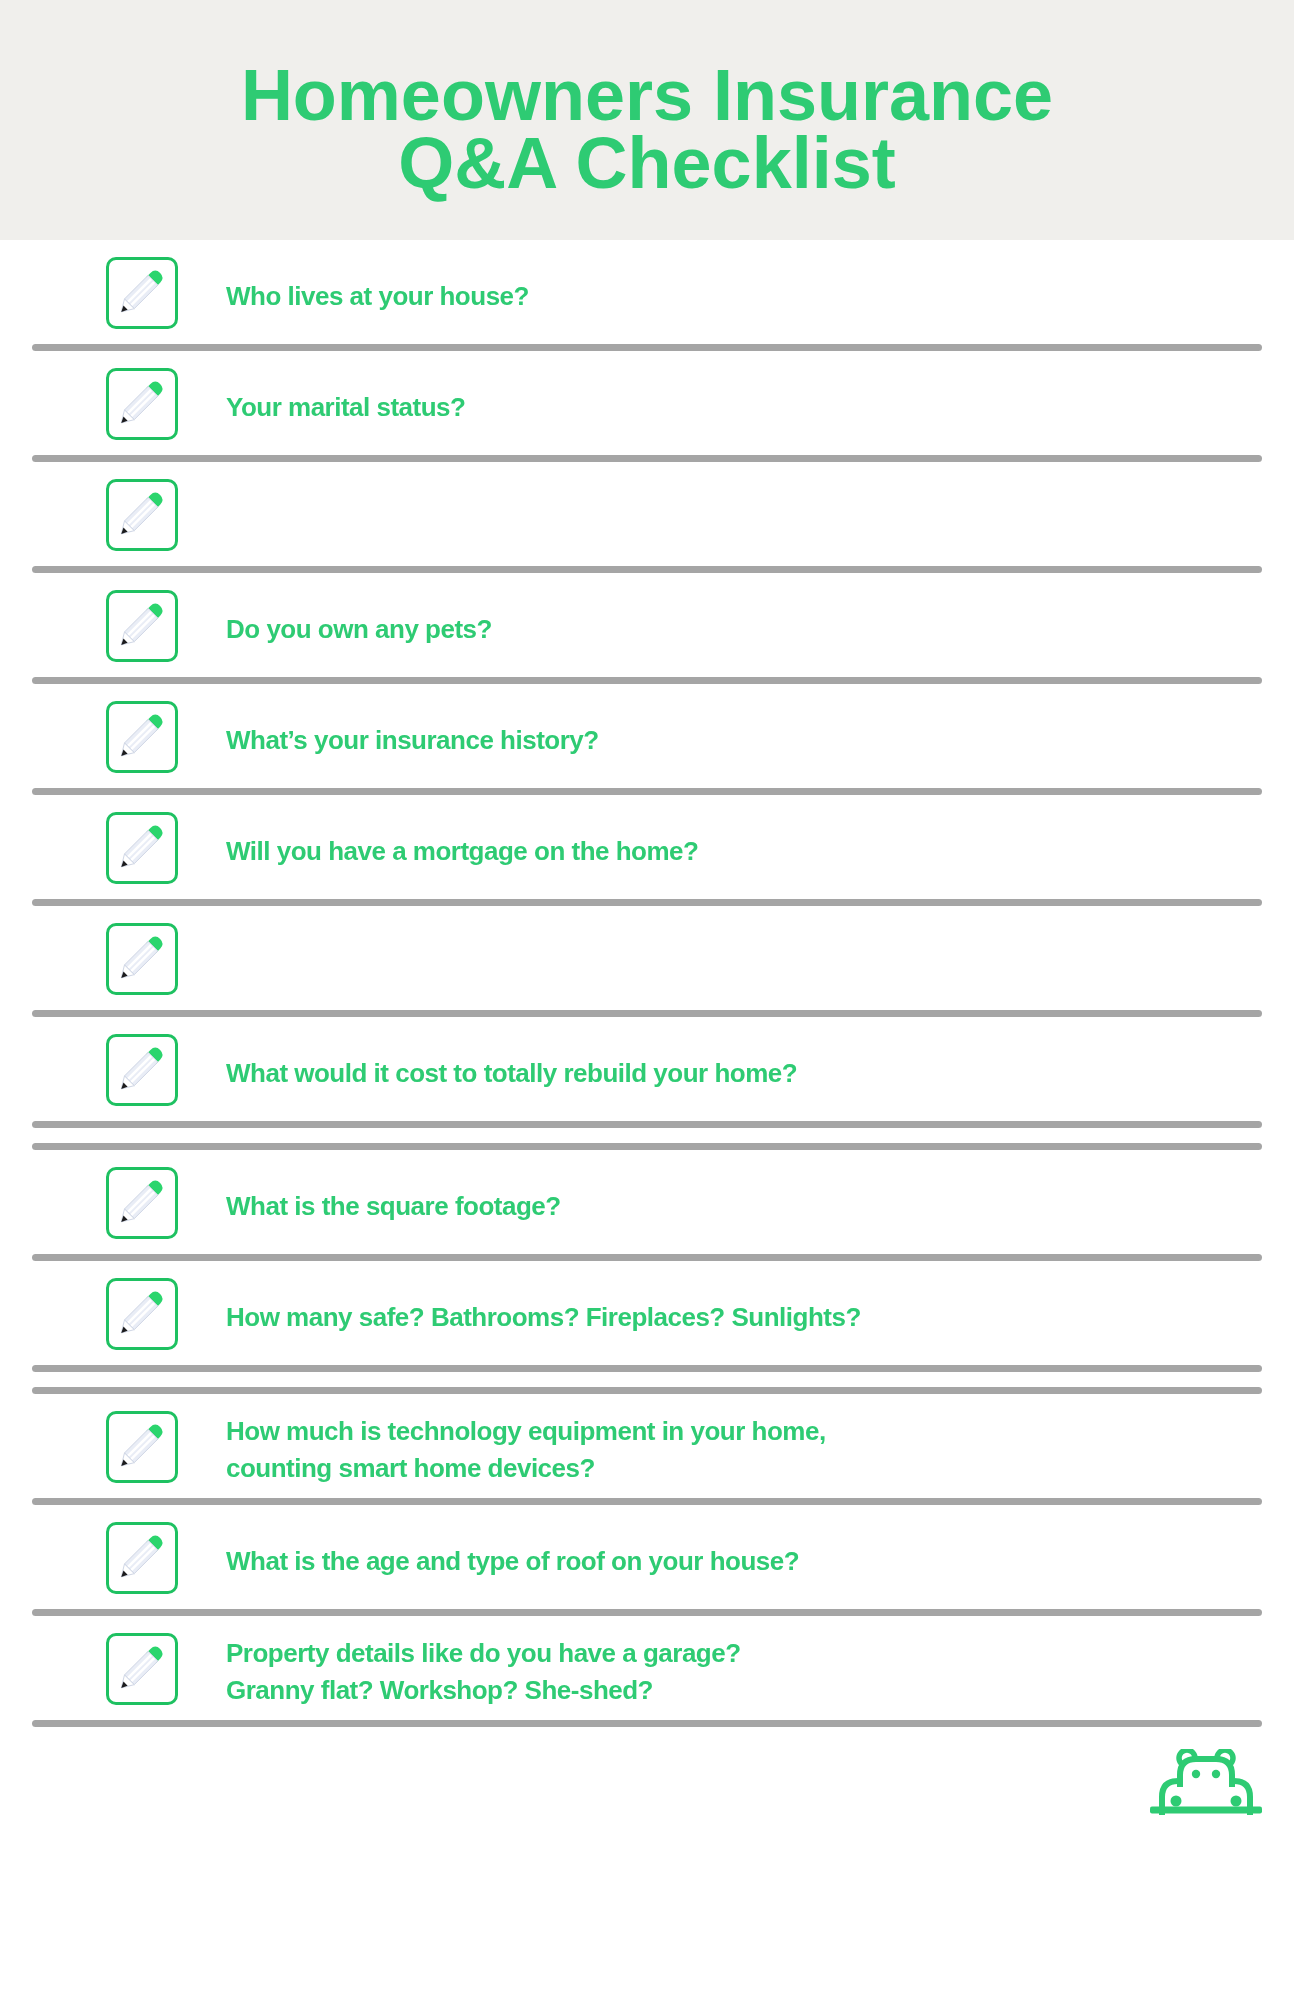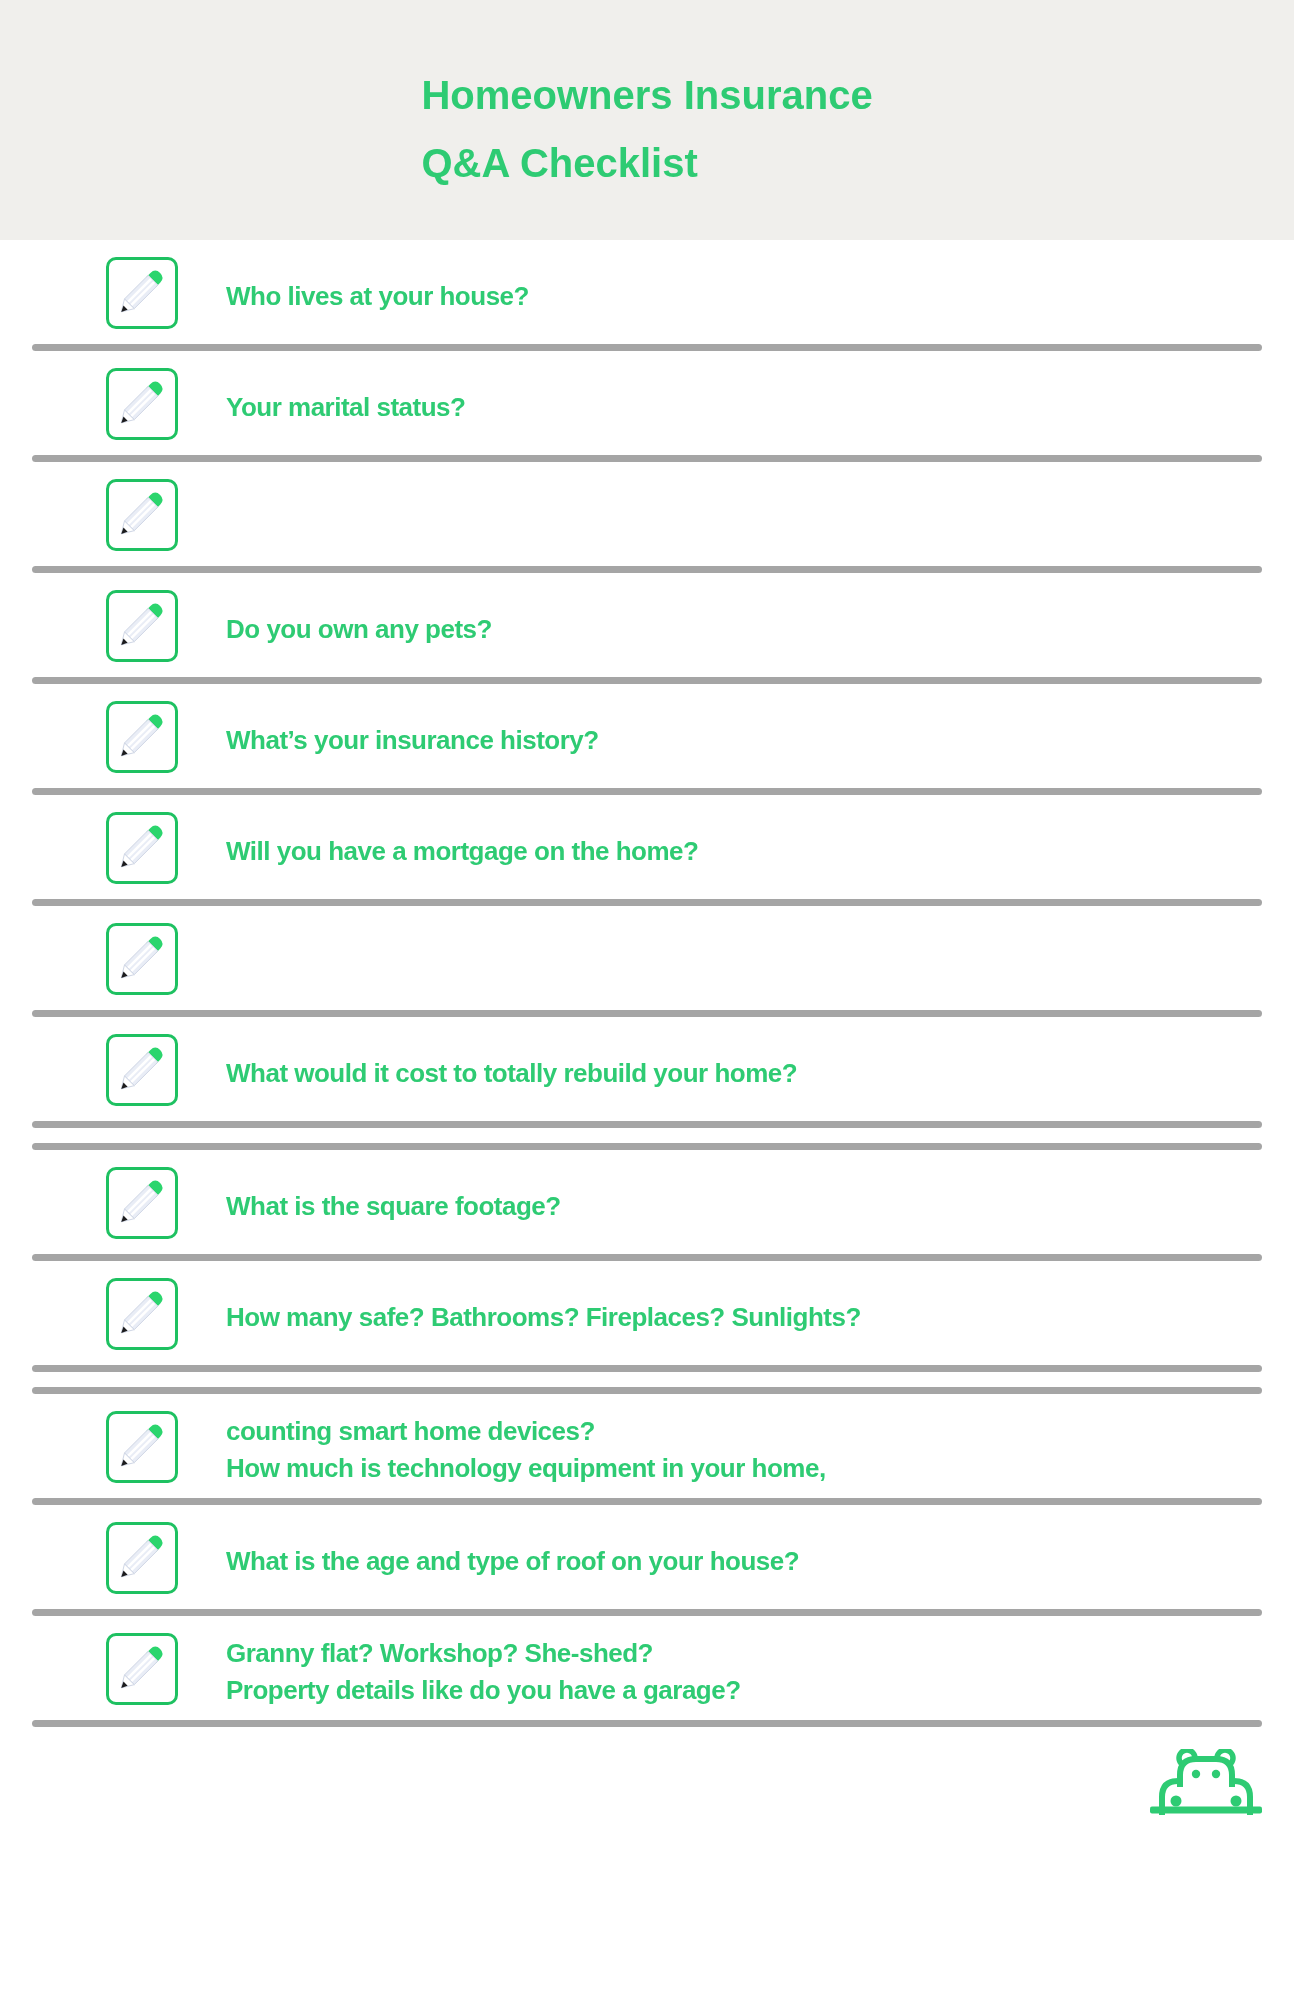--- a/index.html
+++ b/index.html
@@ -21,9 +21,9 @@
   }
   .title {
     margin: 0;
-    text-align: left;
+    text-align: center;
     color: var(--green, #2ecb73);
-    font-size: 40px;
+    font-size: 72px;
     line-height: 68px;
     font-weight: bold;
     letter-spacing: 0px;

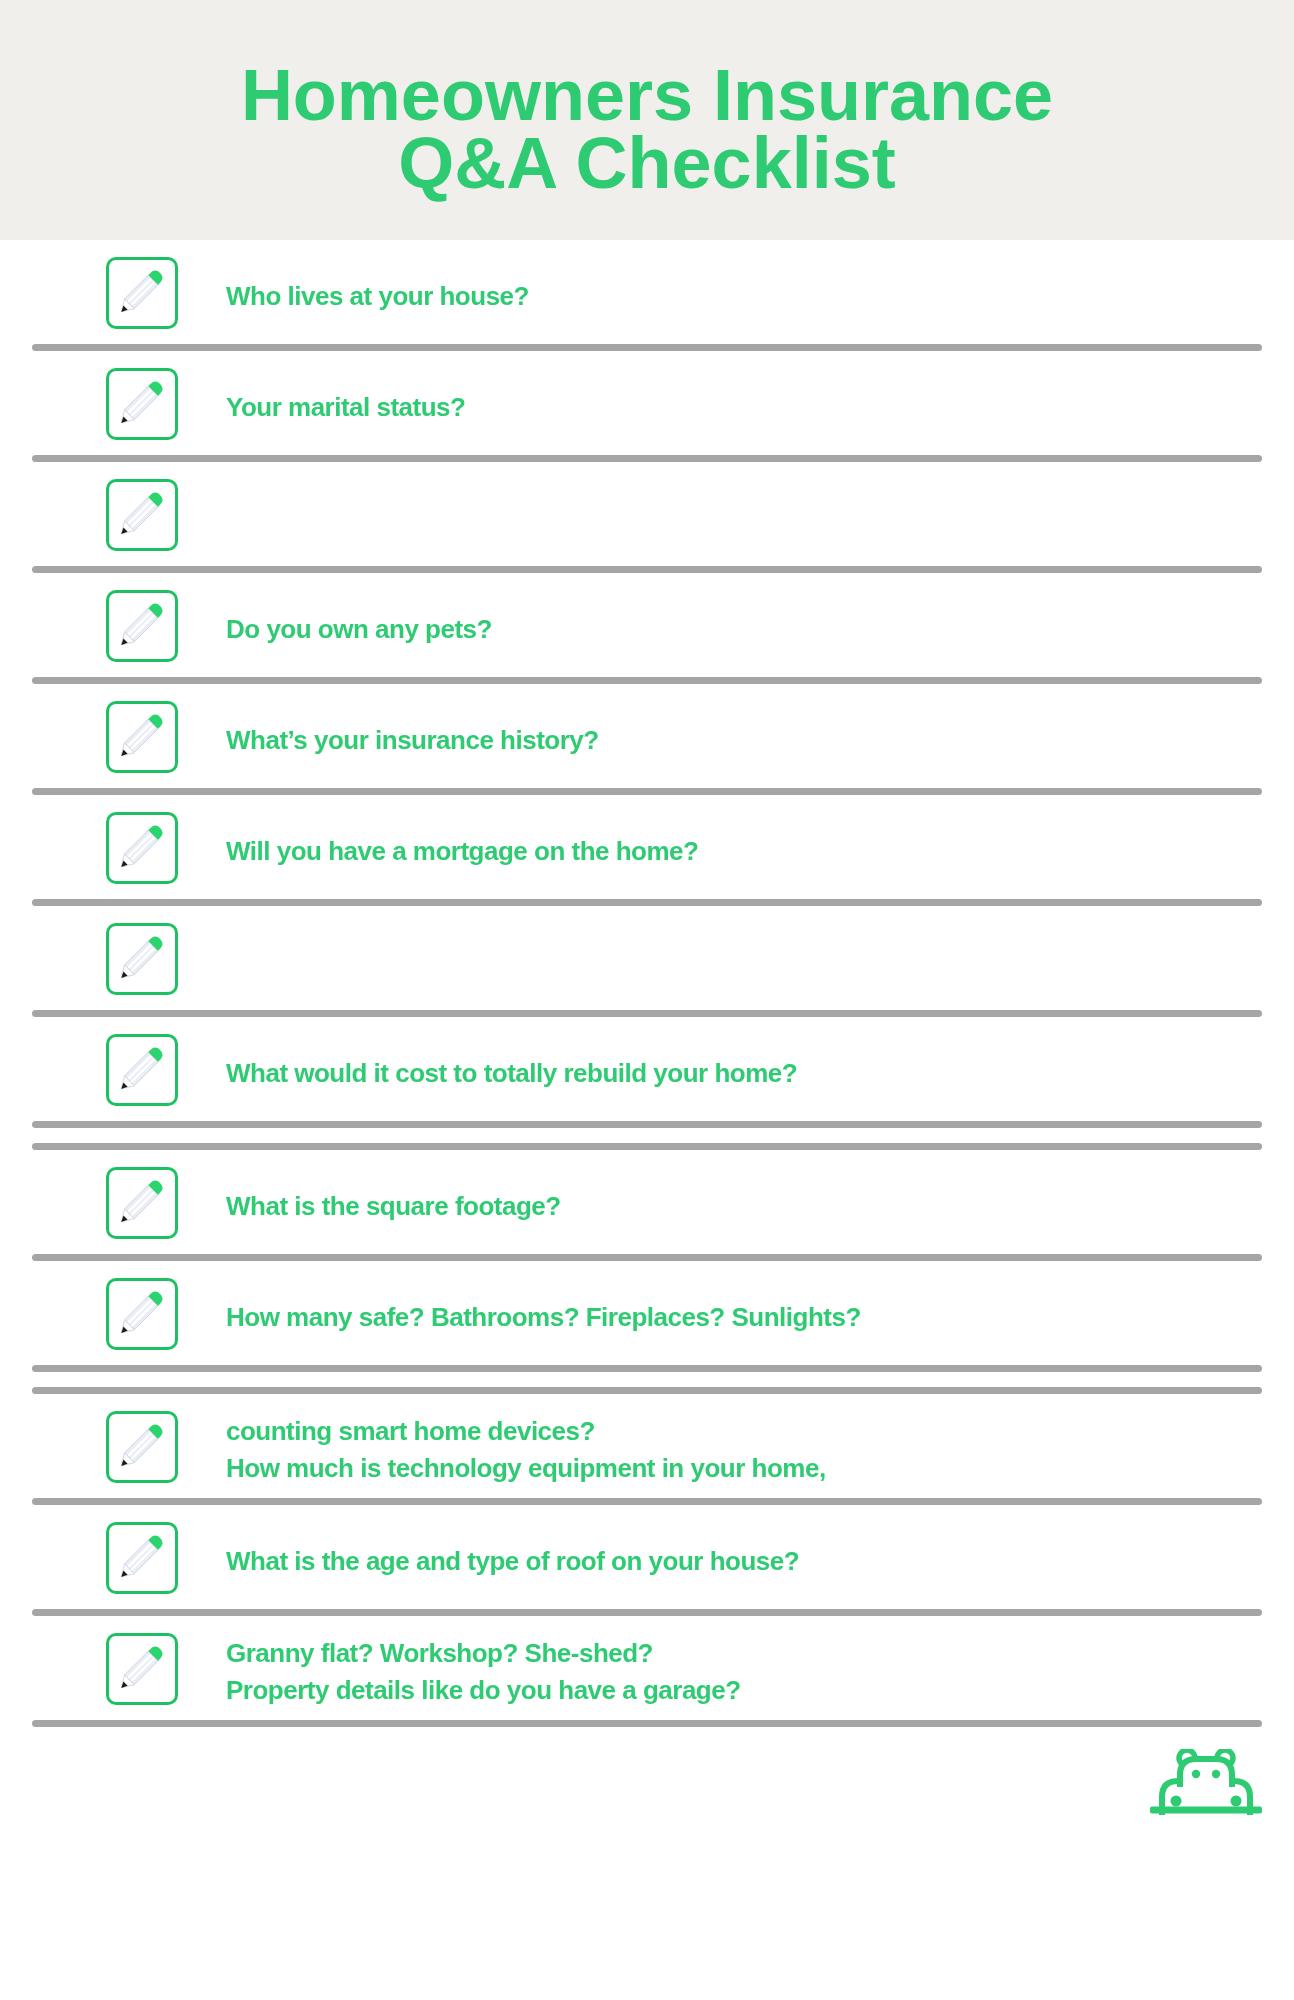--- a/index.html
+++ b/index.html
@@ -304,8 +304,8 @@
       </svg>
     </div>
     <div class="q">
+      <span class="q-line">How much is technology equipment in your home,</span>
       <span class="q-line">counting smart home devices?</span>
-      <span class="q-line">How much is technology equipment in your home,</span>
     </div>
   </div>
   <div class="divider"></div>

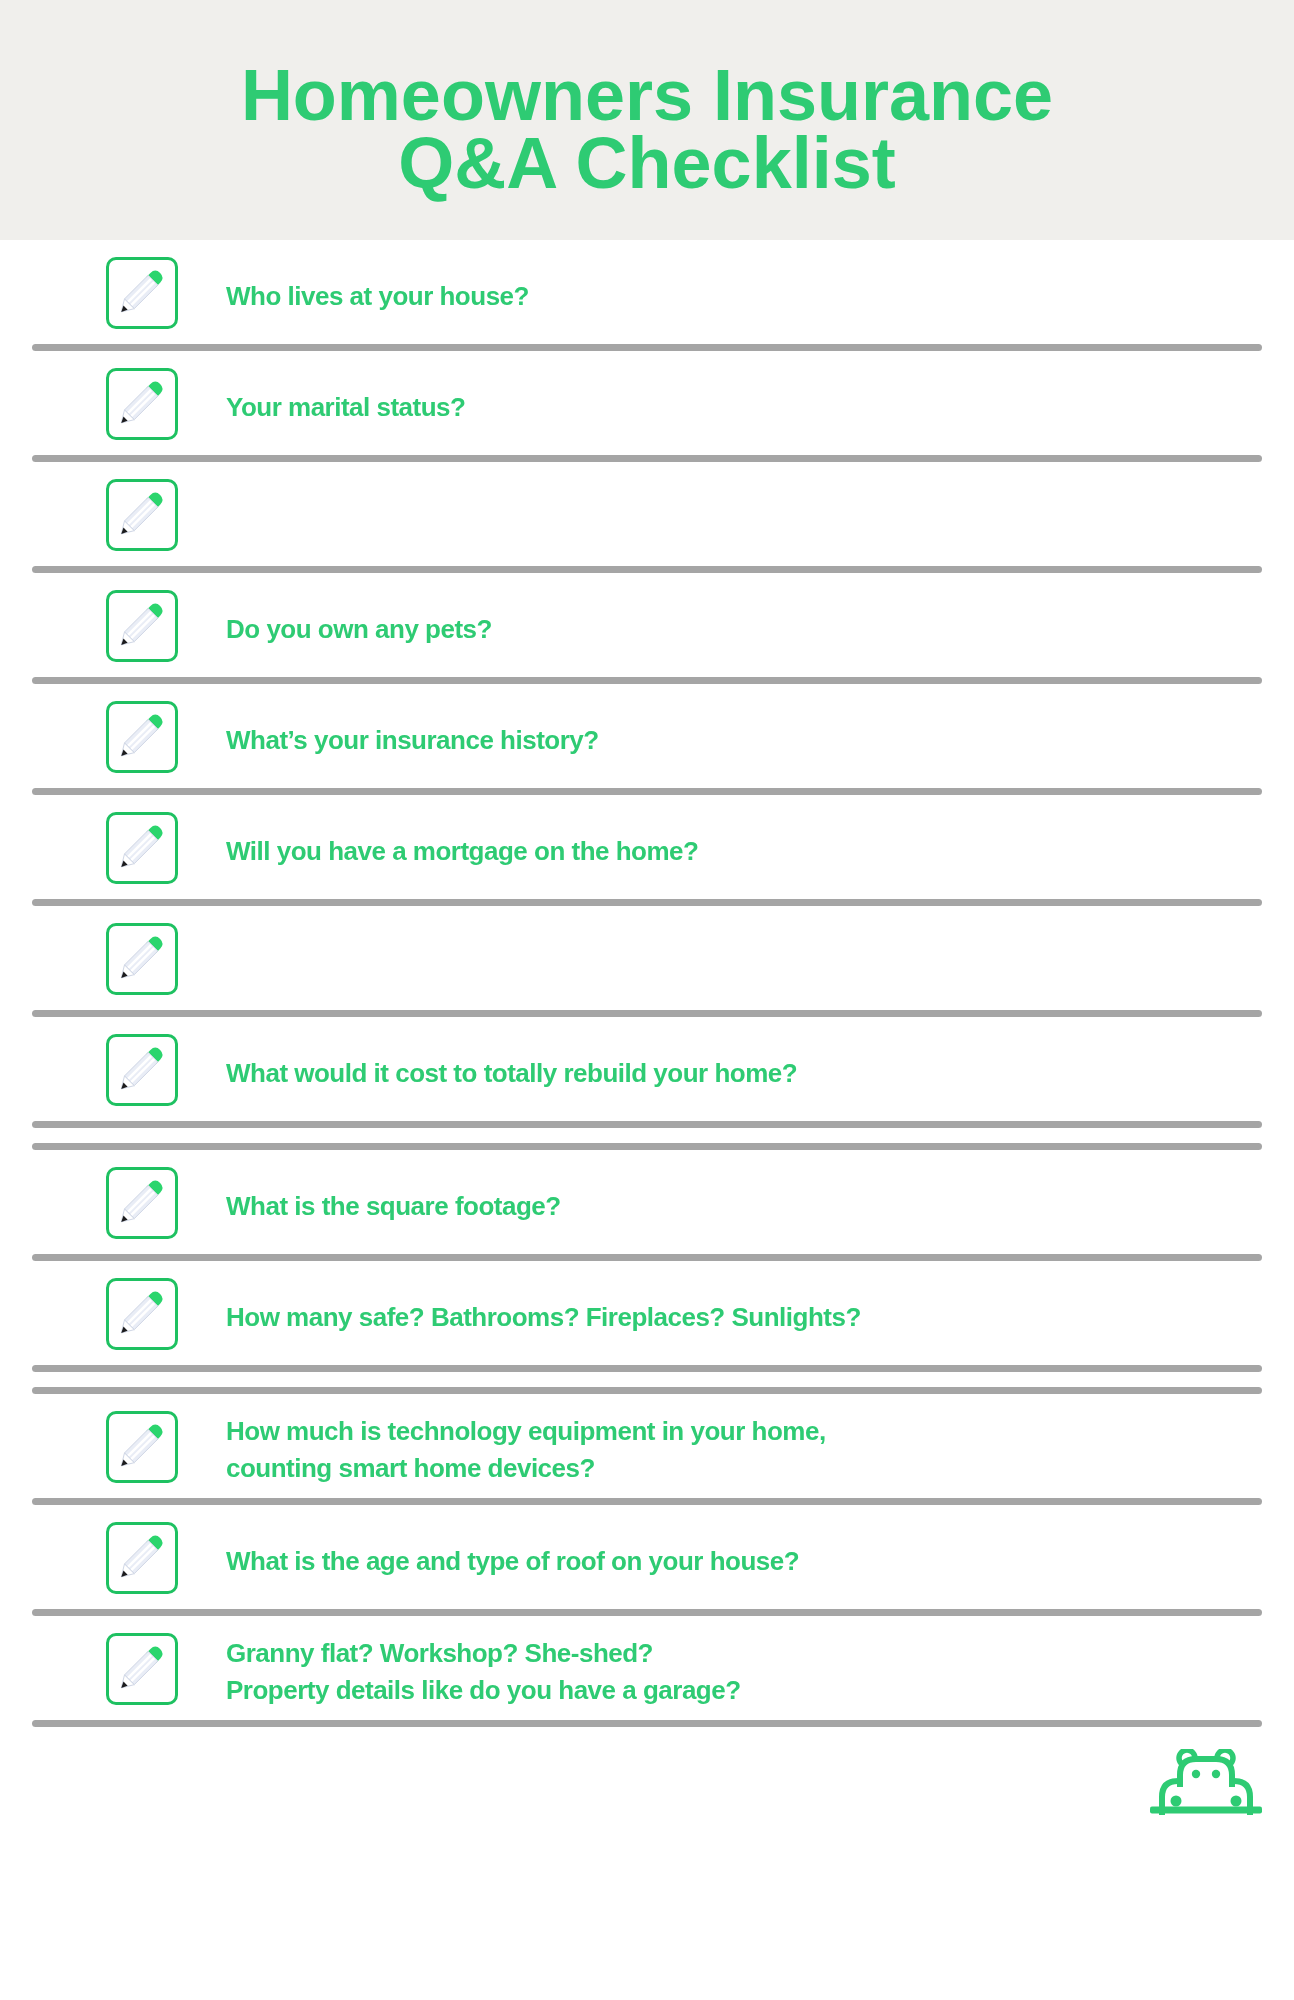--- a/index.html
+++ b/index.html
@@ -344,8 +344,8 @@
       </svg>
     </div>
     <div class="q">
+      <span class="q-line">Property details like do you have a garage?</span>
       <span class="q-line">Granny flat? Workshop? She-shed?</span>
-      <span class="q-line">Property details like do you have a garage?</span>
     </div>
   </div>
   <div class="divider"></div>

